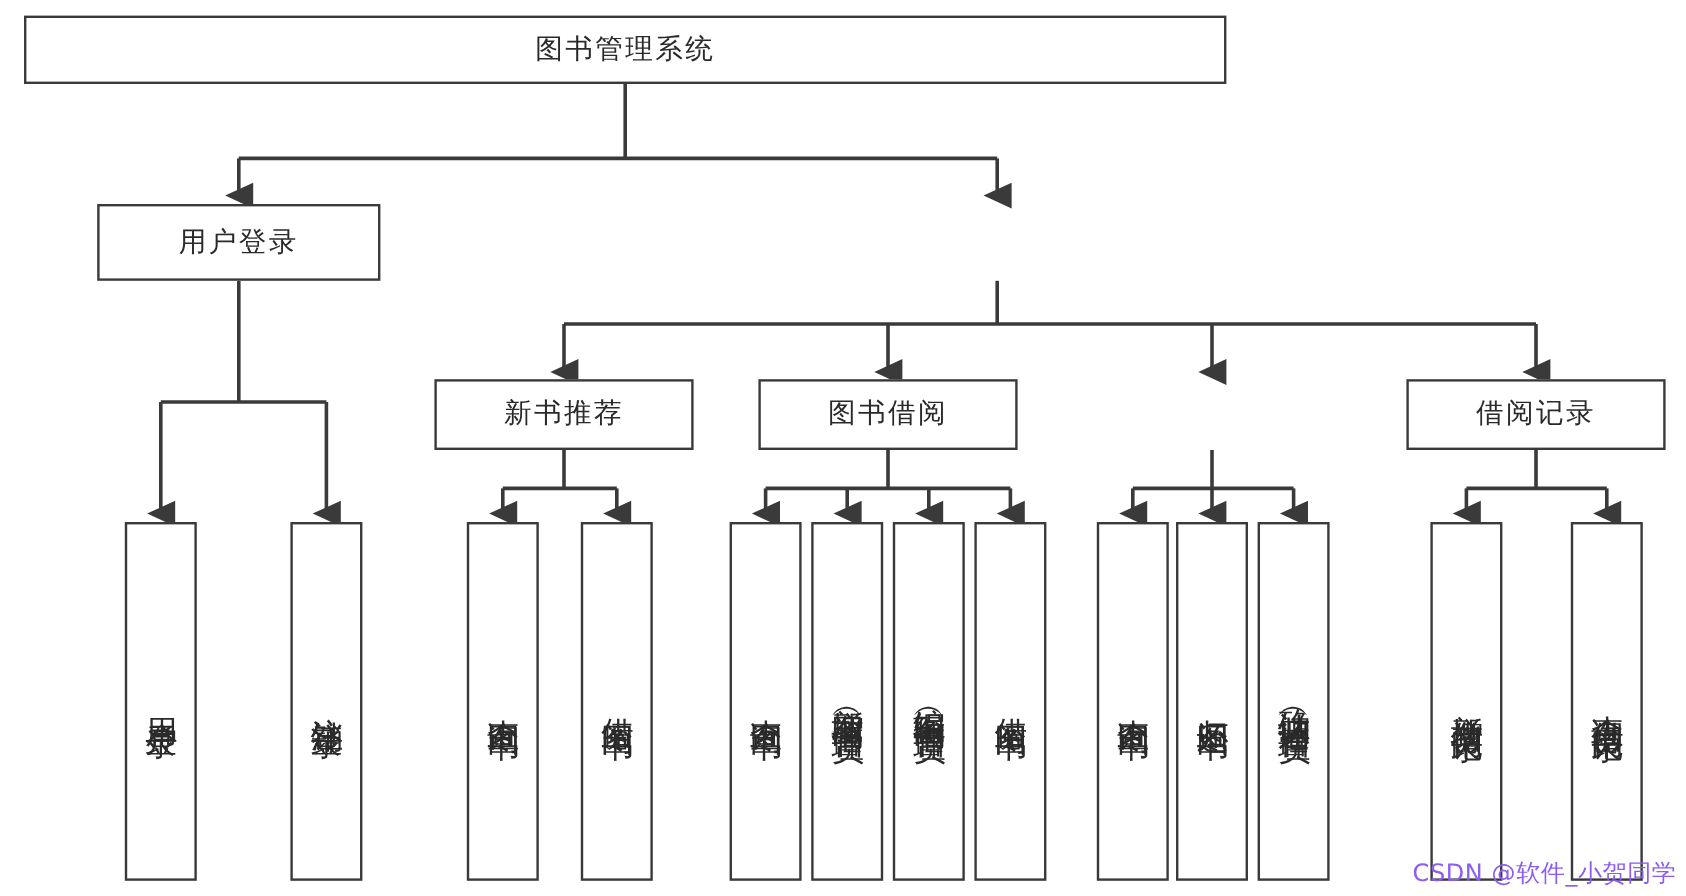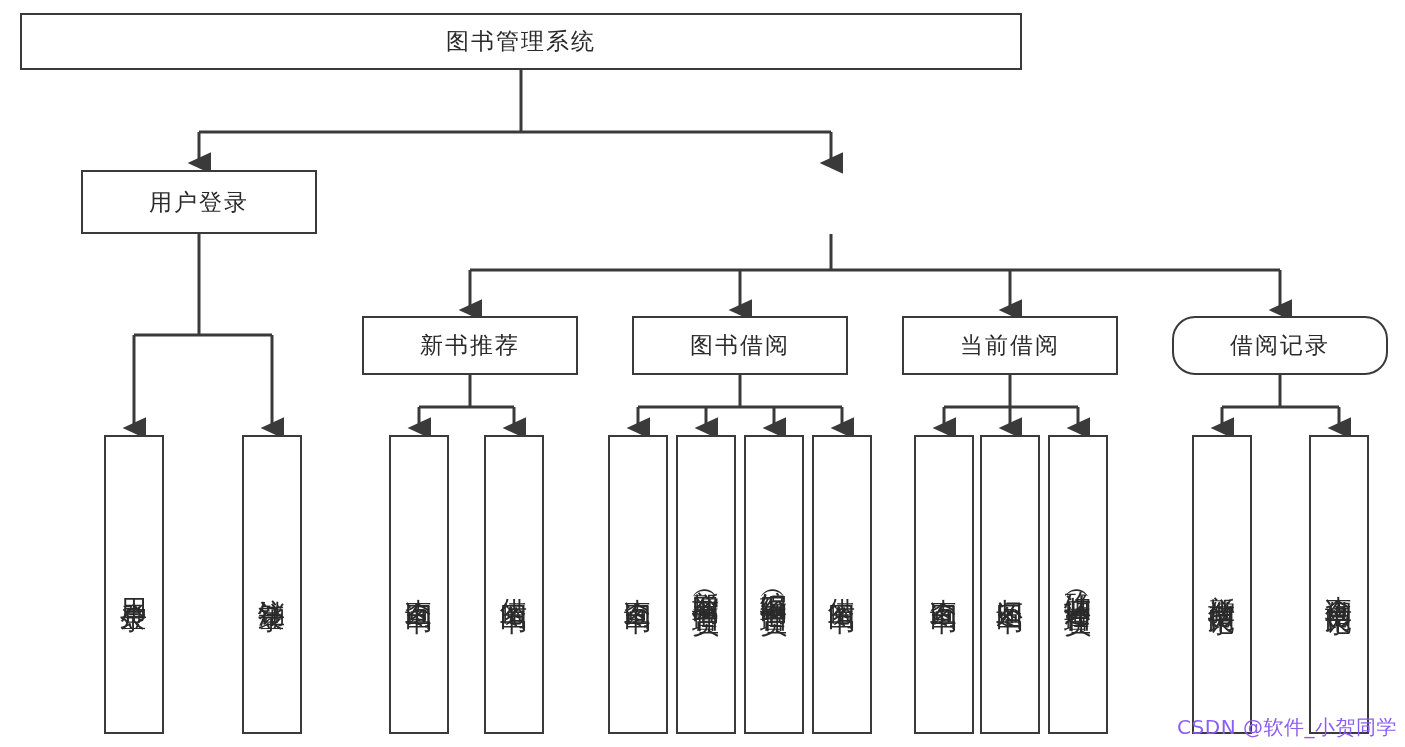--- a/index.html
+++ b/index.html
@@ -148,9 +148,6 @@
   <div class="node h" style="left:362px; top:316px; width:216px; height:59px;">
     <span class="node-label">新书推荐</span>
   </div>
-  <div class="node h" style="left:902px; top:316px; width:216px; height:59px;">
-    <span class="node-label">当前借阅</span>
-  </div>
   <div class="node h" style="left:1172px; top:316px; width:216px; height:59px;border-radius:23px;">
     <span class="node-label">借阅记录</span>
   </div>

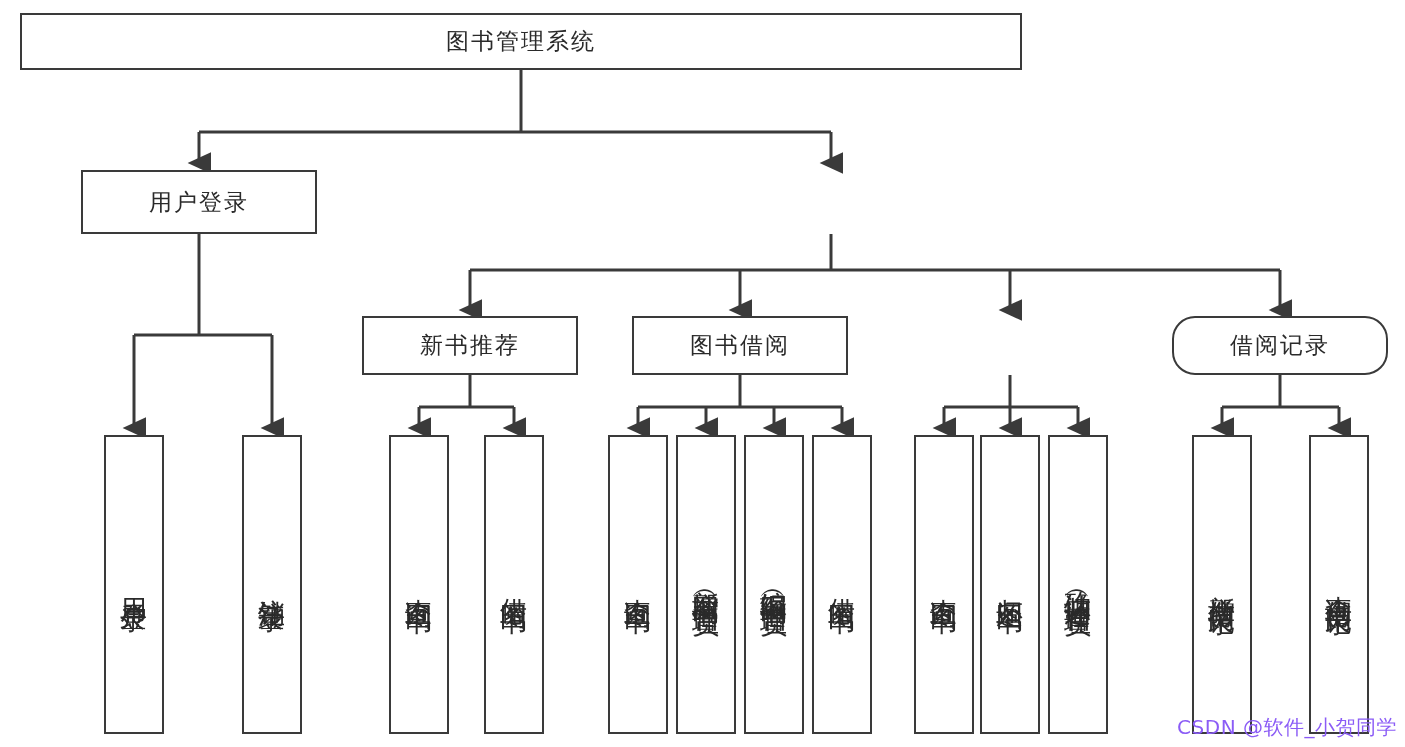--- a/index.html
+++ b/index.html
@@ -148,7 +148,7 @@
   <div class="node h" style="left:362px; top:316px; width:216px; height:59px;">
     <span class="node-label">新书推荐</span>
   </div>
-  <div class="node h" style="left:1172px; top:316px; width:216px; height:59px;border-radius:23px;">
+  <div class="node h" style="left:1172px; top:316px; width:216px; height:59px;">
     <span class="node-label">借阅记录</span>
   </div>
 

